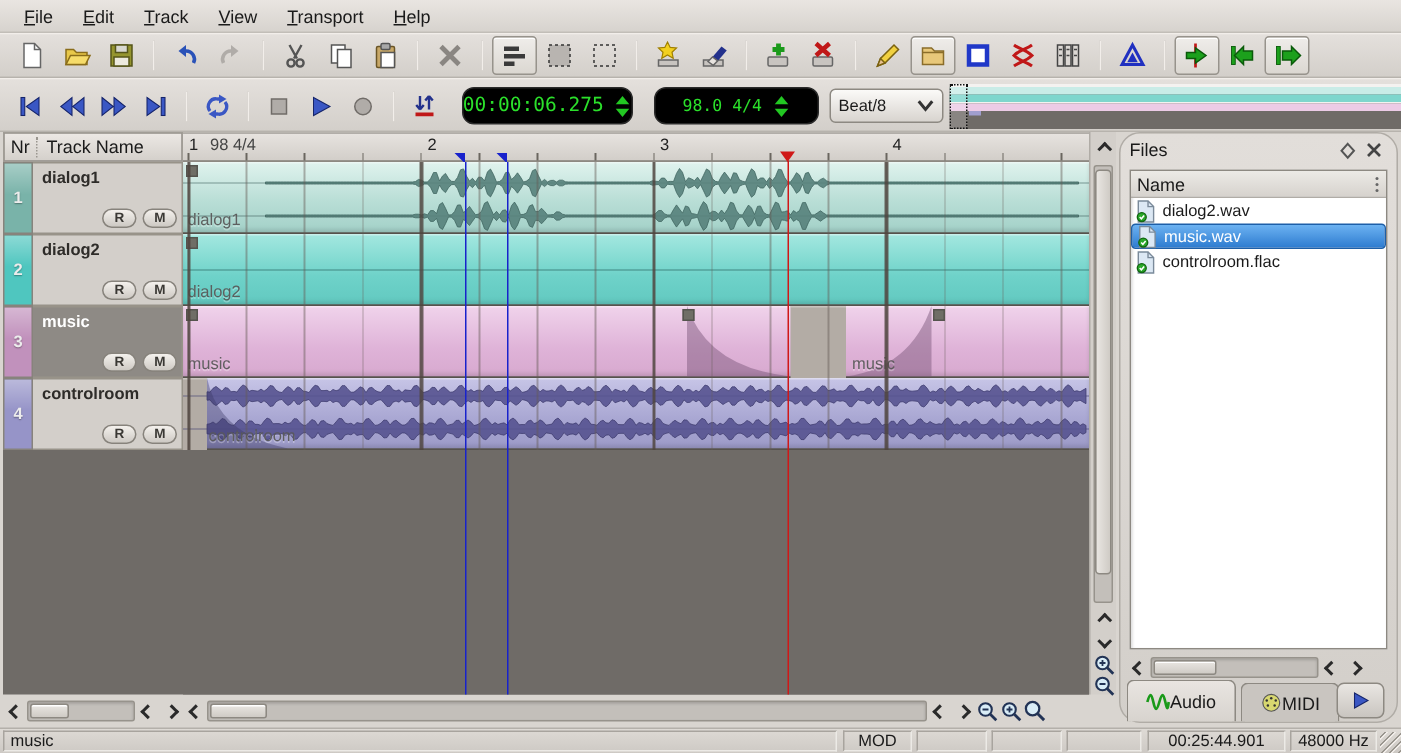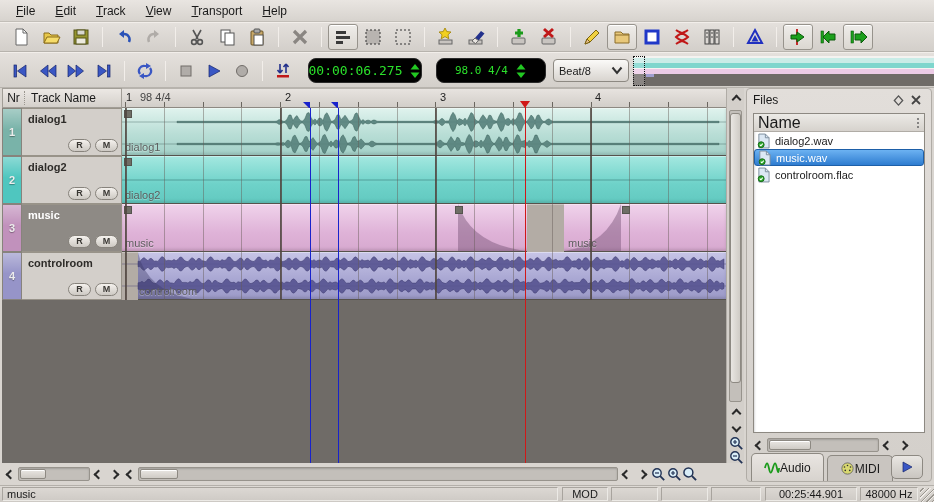--- a/index.html
+++ b/index.html
@@ -79,7 +79,7 @@
 #vscroll .vthumb{position:absolute;left:0px;top:2px;width:11px;height:270px;background:linear-gradient(90deg,#e9e6e2,#cfcbc5);border:1px solid #8d8982;border-radius:3px}
 .vbtn{position:absolute;left:1px;width:16px;height:14px;display:flex;align-items:center;justify-content:center}
 
-#filespanel{position:absolute;left:746px;top:88px;width:186px;height:394px;background:linear-gradient(#e2deda,#d3cfca);border:1px solid #b0aca6;border-radius:4px}
+#filespanel{position:absolute;left:746px;top:88px;width:186px;height:394px;background:linear-gradient(#e2deda,#d3cfca);border:1px solid #b0aca6;border-radius:14px}
 #fp-title{position:absolute;left:0;top:0;width:100%;height:22px;display:flex;align-items:center;padding:0 6px;font-size:12px}
 #fp-title .t{flex:1}
 .fp-btn{width:18px;height:16px;display:flex;align-items:center;justify-content:center}

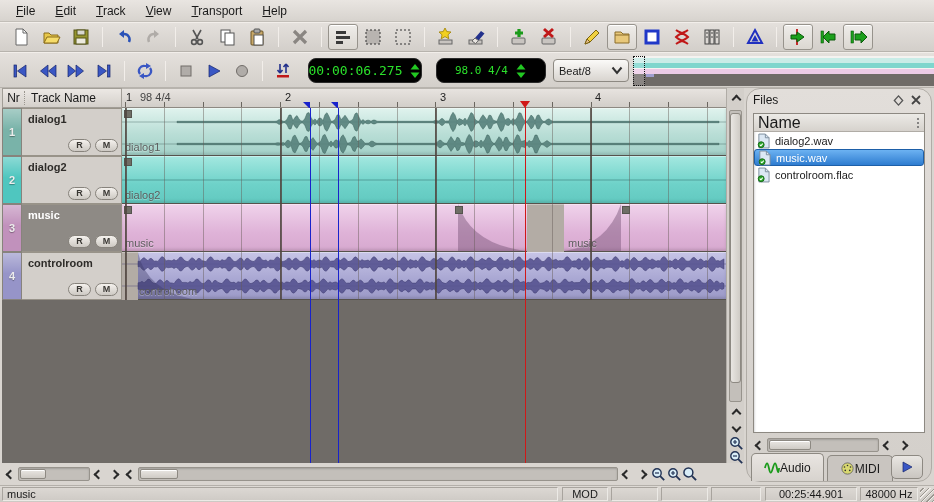--- a/index.html
+++ b/index.html
@@ -84,7 +84,7 @@
 #fp-title .t{flex:1}
 .fp-btn{width:18px;height:16px;display:flex;align-items:center;justify-content:center}
 #filelist{position:absolute;left:6px;top:24px;width:172px;height:320px;background:#fff;border:1px solid #8d8982;box-shadow:inset 1px 1px 2px rgba(0,0,0,.15)}
-#fl-header{height:18px;background:linear-gradient(#eceae6,#d6d2cd);border-bottom:1px solid #b0aca6;display:flex;align-items:center;padding:0 4px;font-size:16px}
+#fl-header{height:18px;background:linear-gradient(#eceae6,#d6d2cd);border-bottom:1px solid #b0aca6;display:flex;align-items:center;padding:0 4px;font-size:12px}
 #fl-header .t{flex:1}
 .frow{height:17px;display:flex;align-items:center;gap:5px;padding:0 3px;font-size:11px}
 .frow.sel{background:linear-gradient(#6cb2f2,#2e7cd0);border:1px solid #1d5fa8;border-radius:3px;color:#fff}

